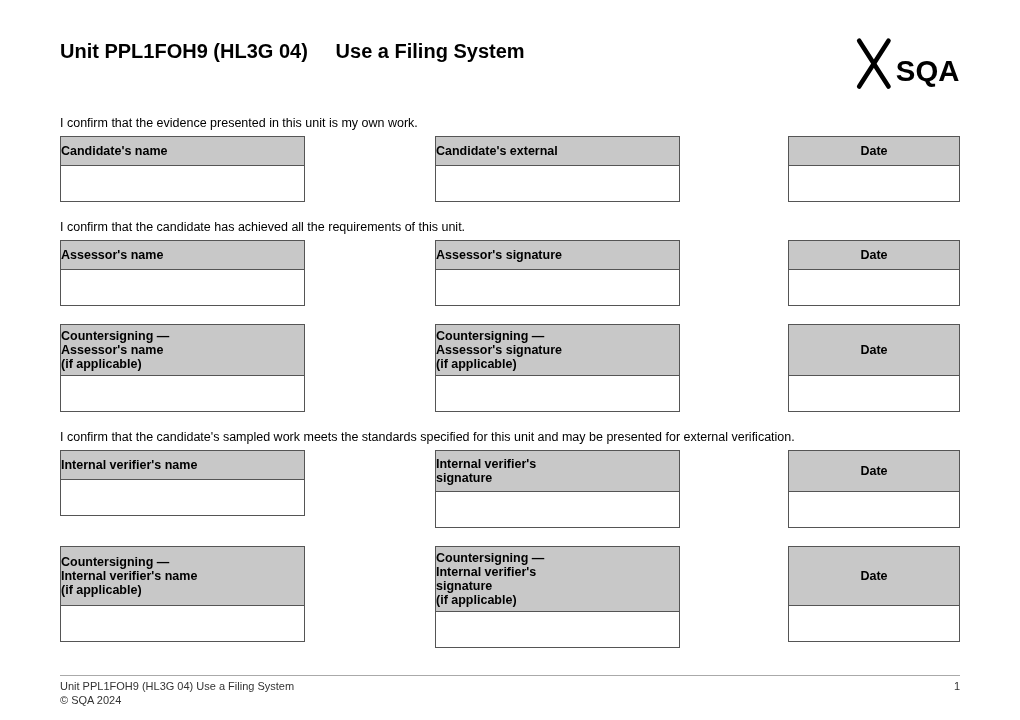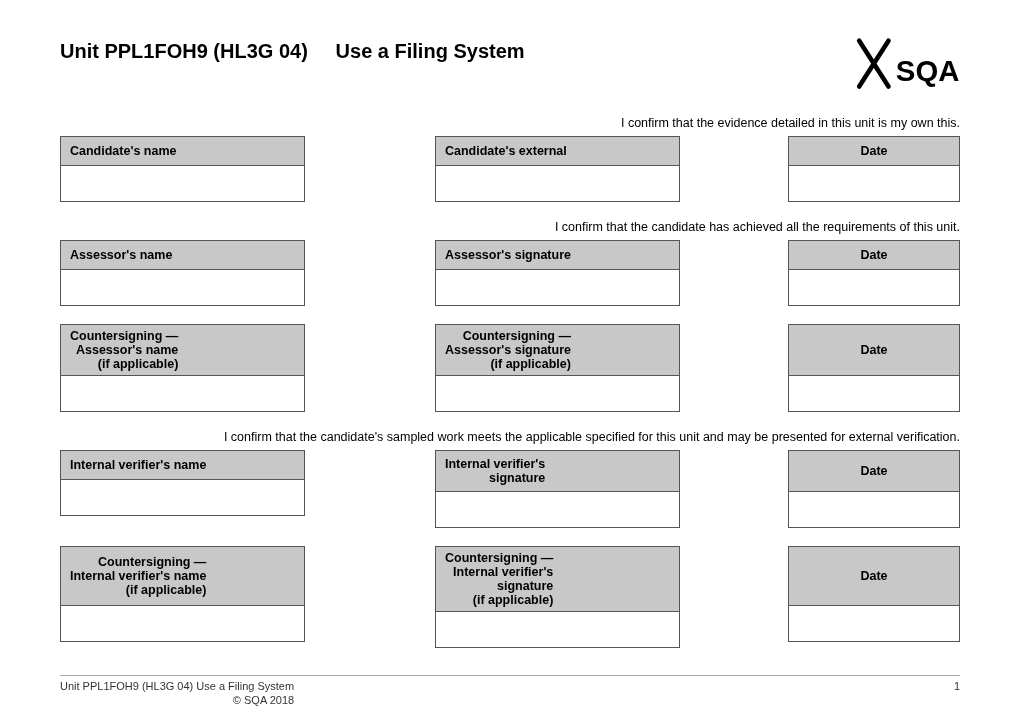--- a/index.html
+++ b/index.html
@@ -19,7 +19,6 @@
       background: #fff;
       padding: 30px 60px 20px 60px;
       position: relative;
-      text-align: right;
     }
 
     .header {

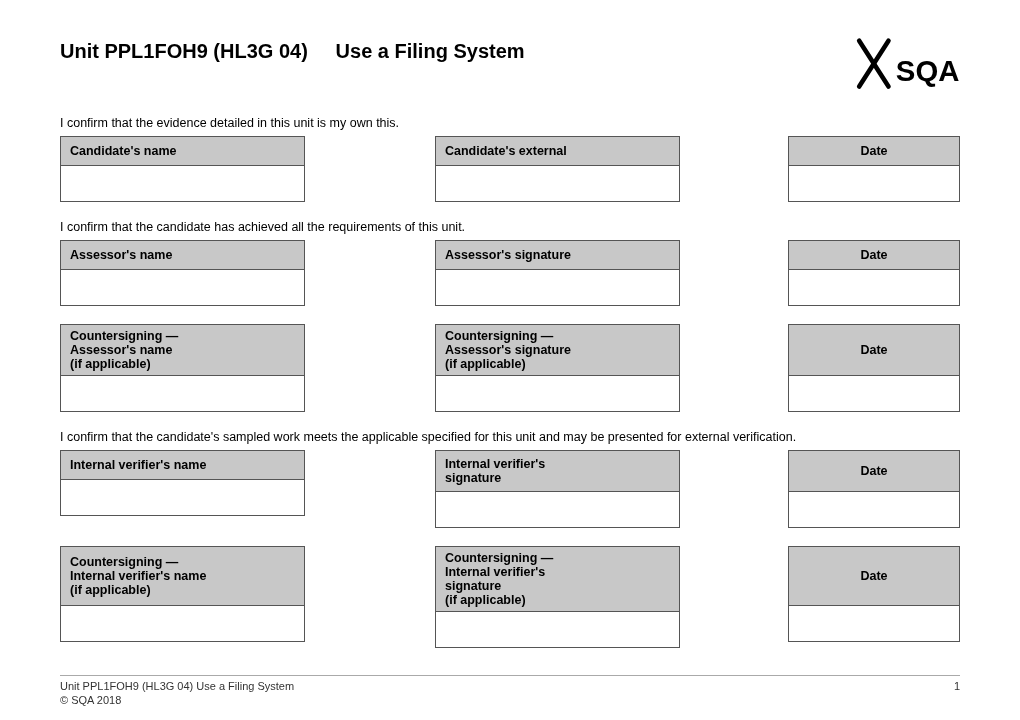--- a/index.html
+++ b/index.html
@@ -146,7 +146,7 @@
   </div>
 
   <div class="section">
-    <p class="confirm-text">I confirm that the evidence detailed in this unit is my own this.</p>
+    <p class="confirm-text">I confirm that the evidence presented in this unit is my own work.</p>
     <div class="form-row-wrapper">
       <div class="col-name">
         <div class="label-box">Candidate's name</div>

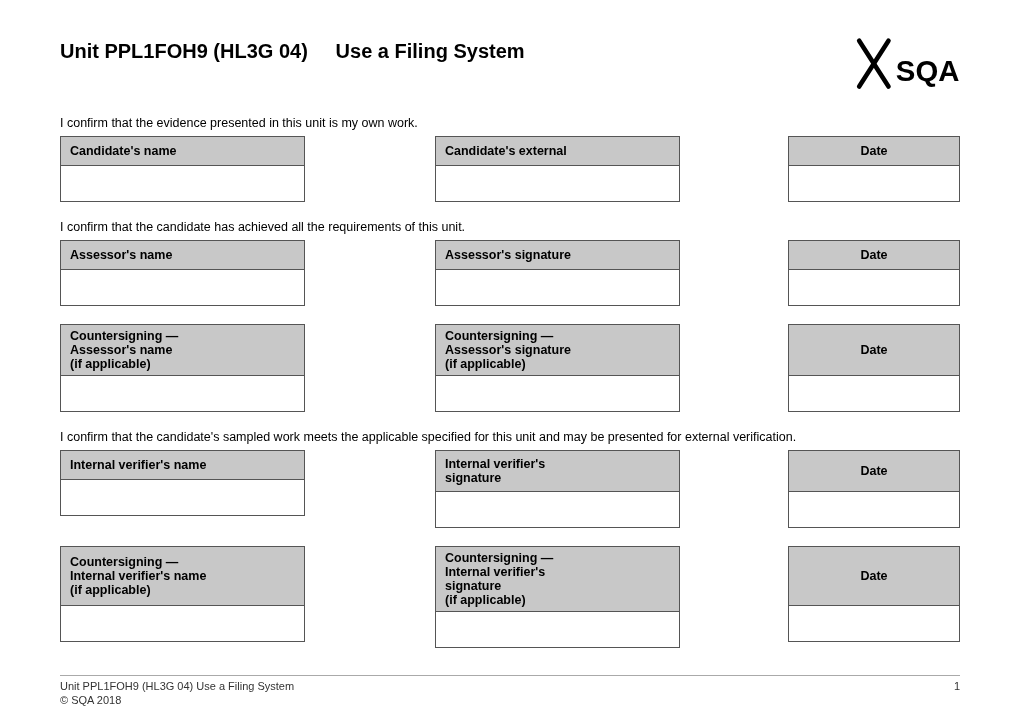--- a/index.html
+++ b/index.html
@@ -78,7 +78,7 @@
     .label-box {
       background: #c8c8c8;
       border: 1px solid #555;
-      padding: 4px 9px;
+      padding: 4px 0;
       font-weight: bold;
       font-size: 12.5px;
       min-height: 30px;

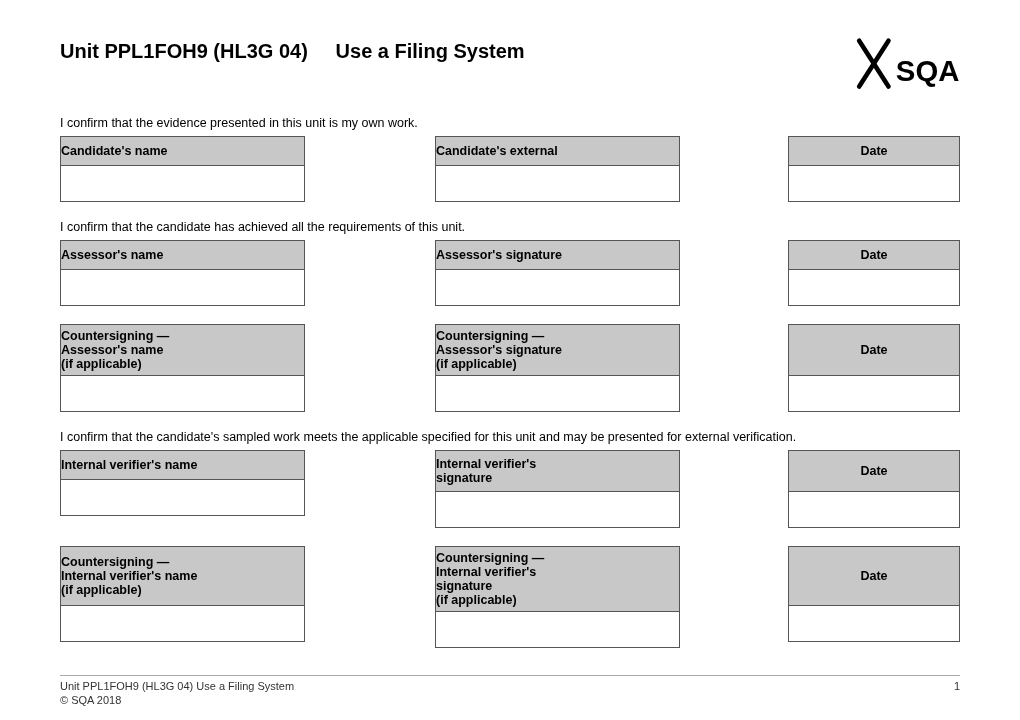--- a/index.html
+++ b/index.html
@@ -207,7 +207,7 @@
   </div>
 
   <div class="section">
-    <p class="confirm-text">I confirm that the candidate's sampled work meets the applicable specified for this unit and may be presented for external verification.</p>
+    <p class="confirm-text">I confirm that the candidate's sampled work meets the standards specified for this unit and may be presented for external verification.</p>
     <div class="form-row-wrapper">
       <div class="col-name">
         <div class="label-box">Internal verifier's name</div>

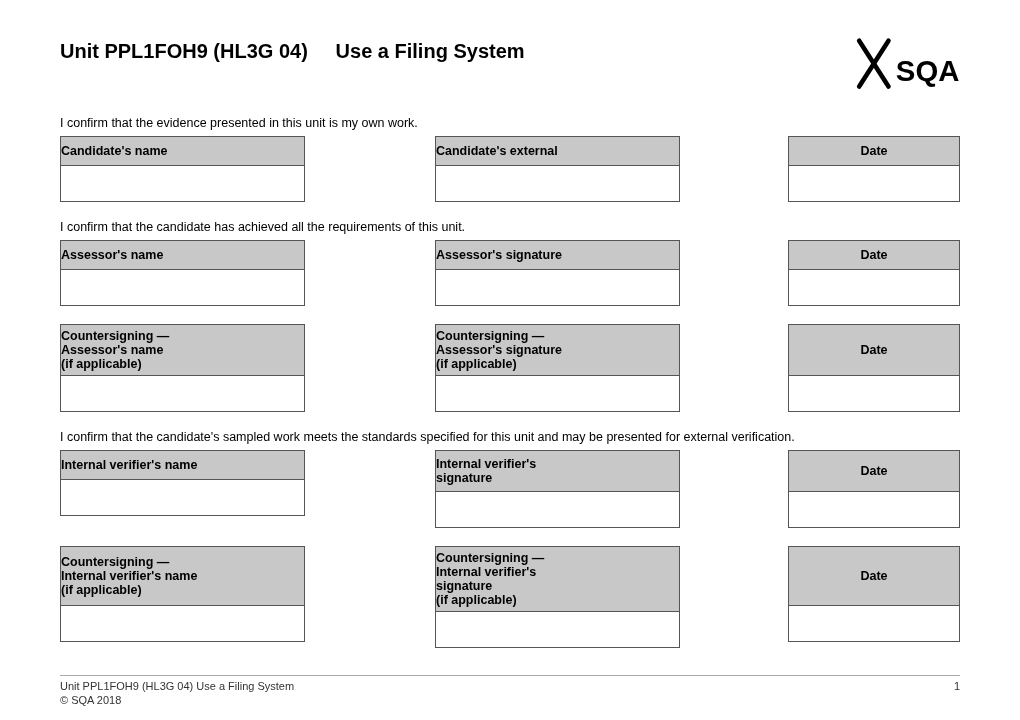--- a/index.html
+++ b/index.html
@@ -252,7 +252,7 @@
   <div class="footer">
     <div class="footer-left">
       <span>Unit PPL1FOH9 (HL3G 04) Use a Filing System</span>
-      <span>© SQA 2018</span>
+      <span>© SQA 2024</span>
     </div>
     <span>1</span>
   </div>

